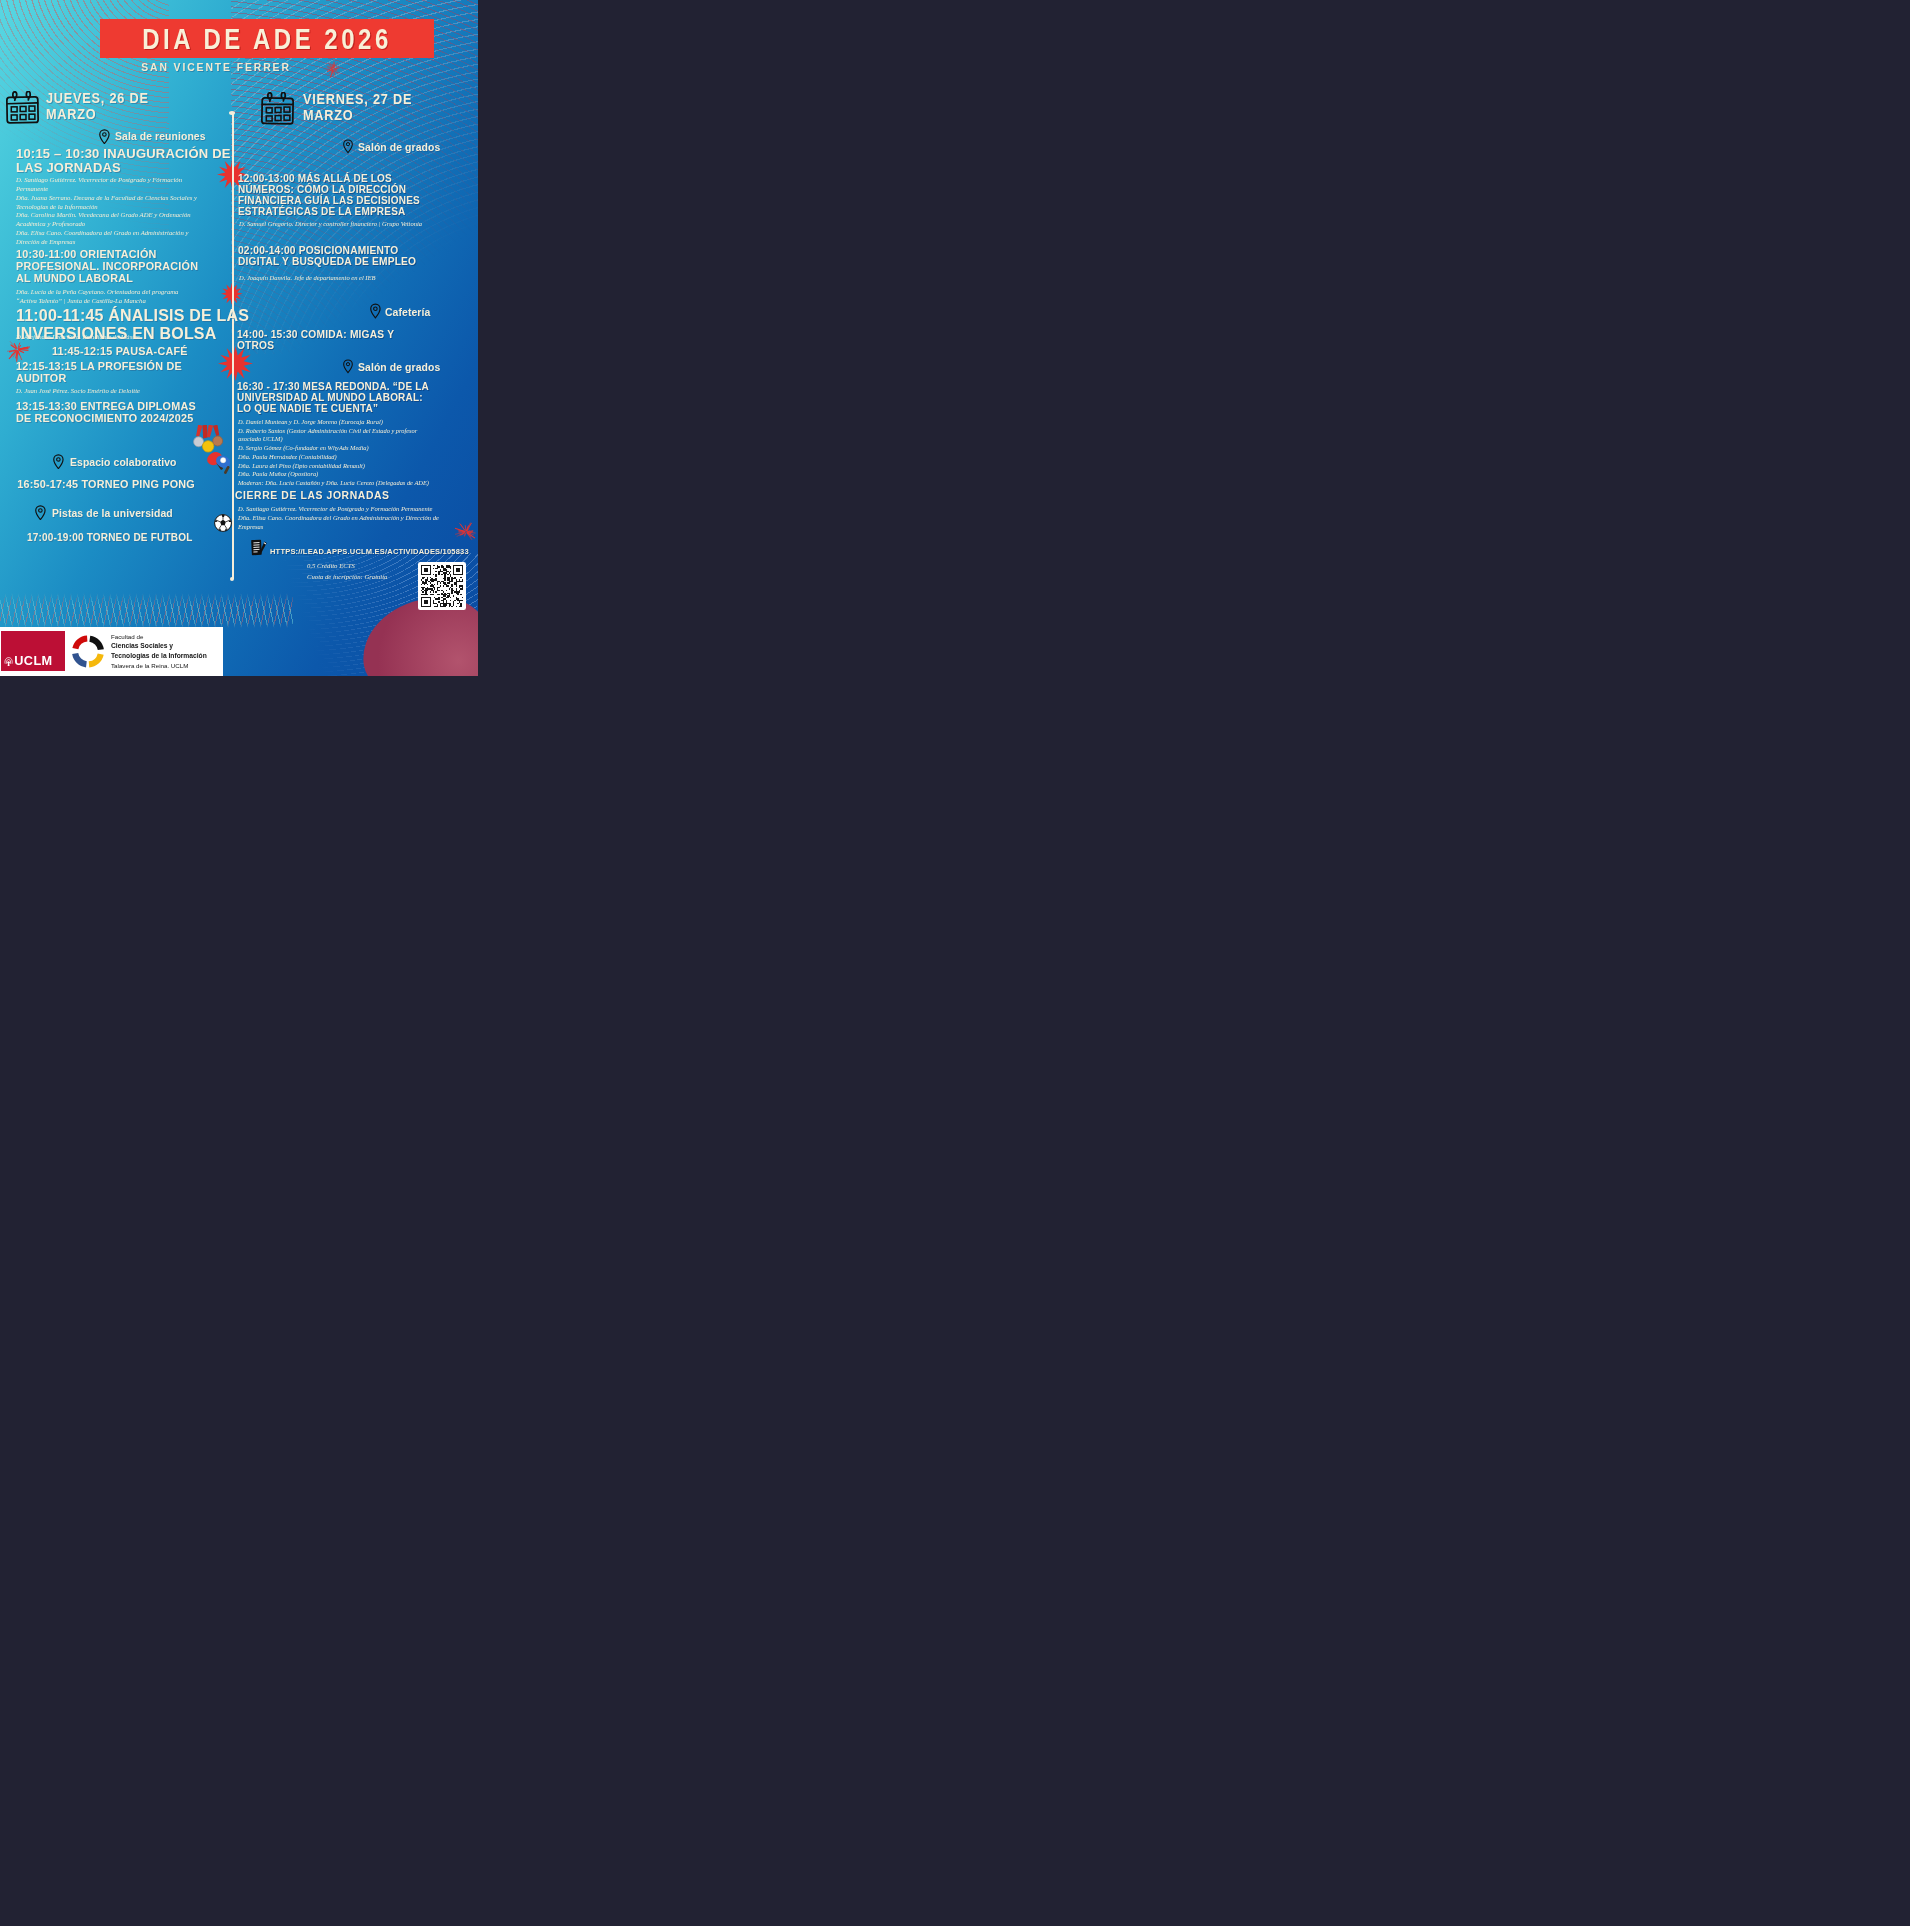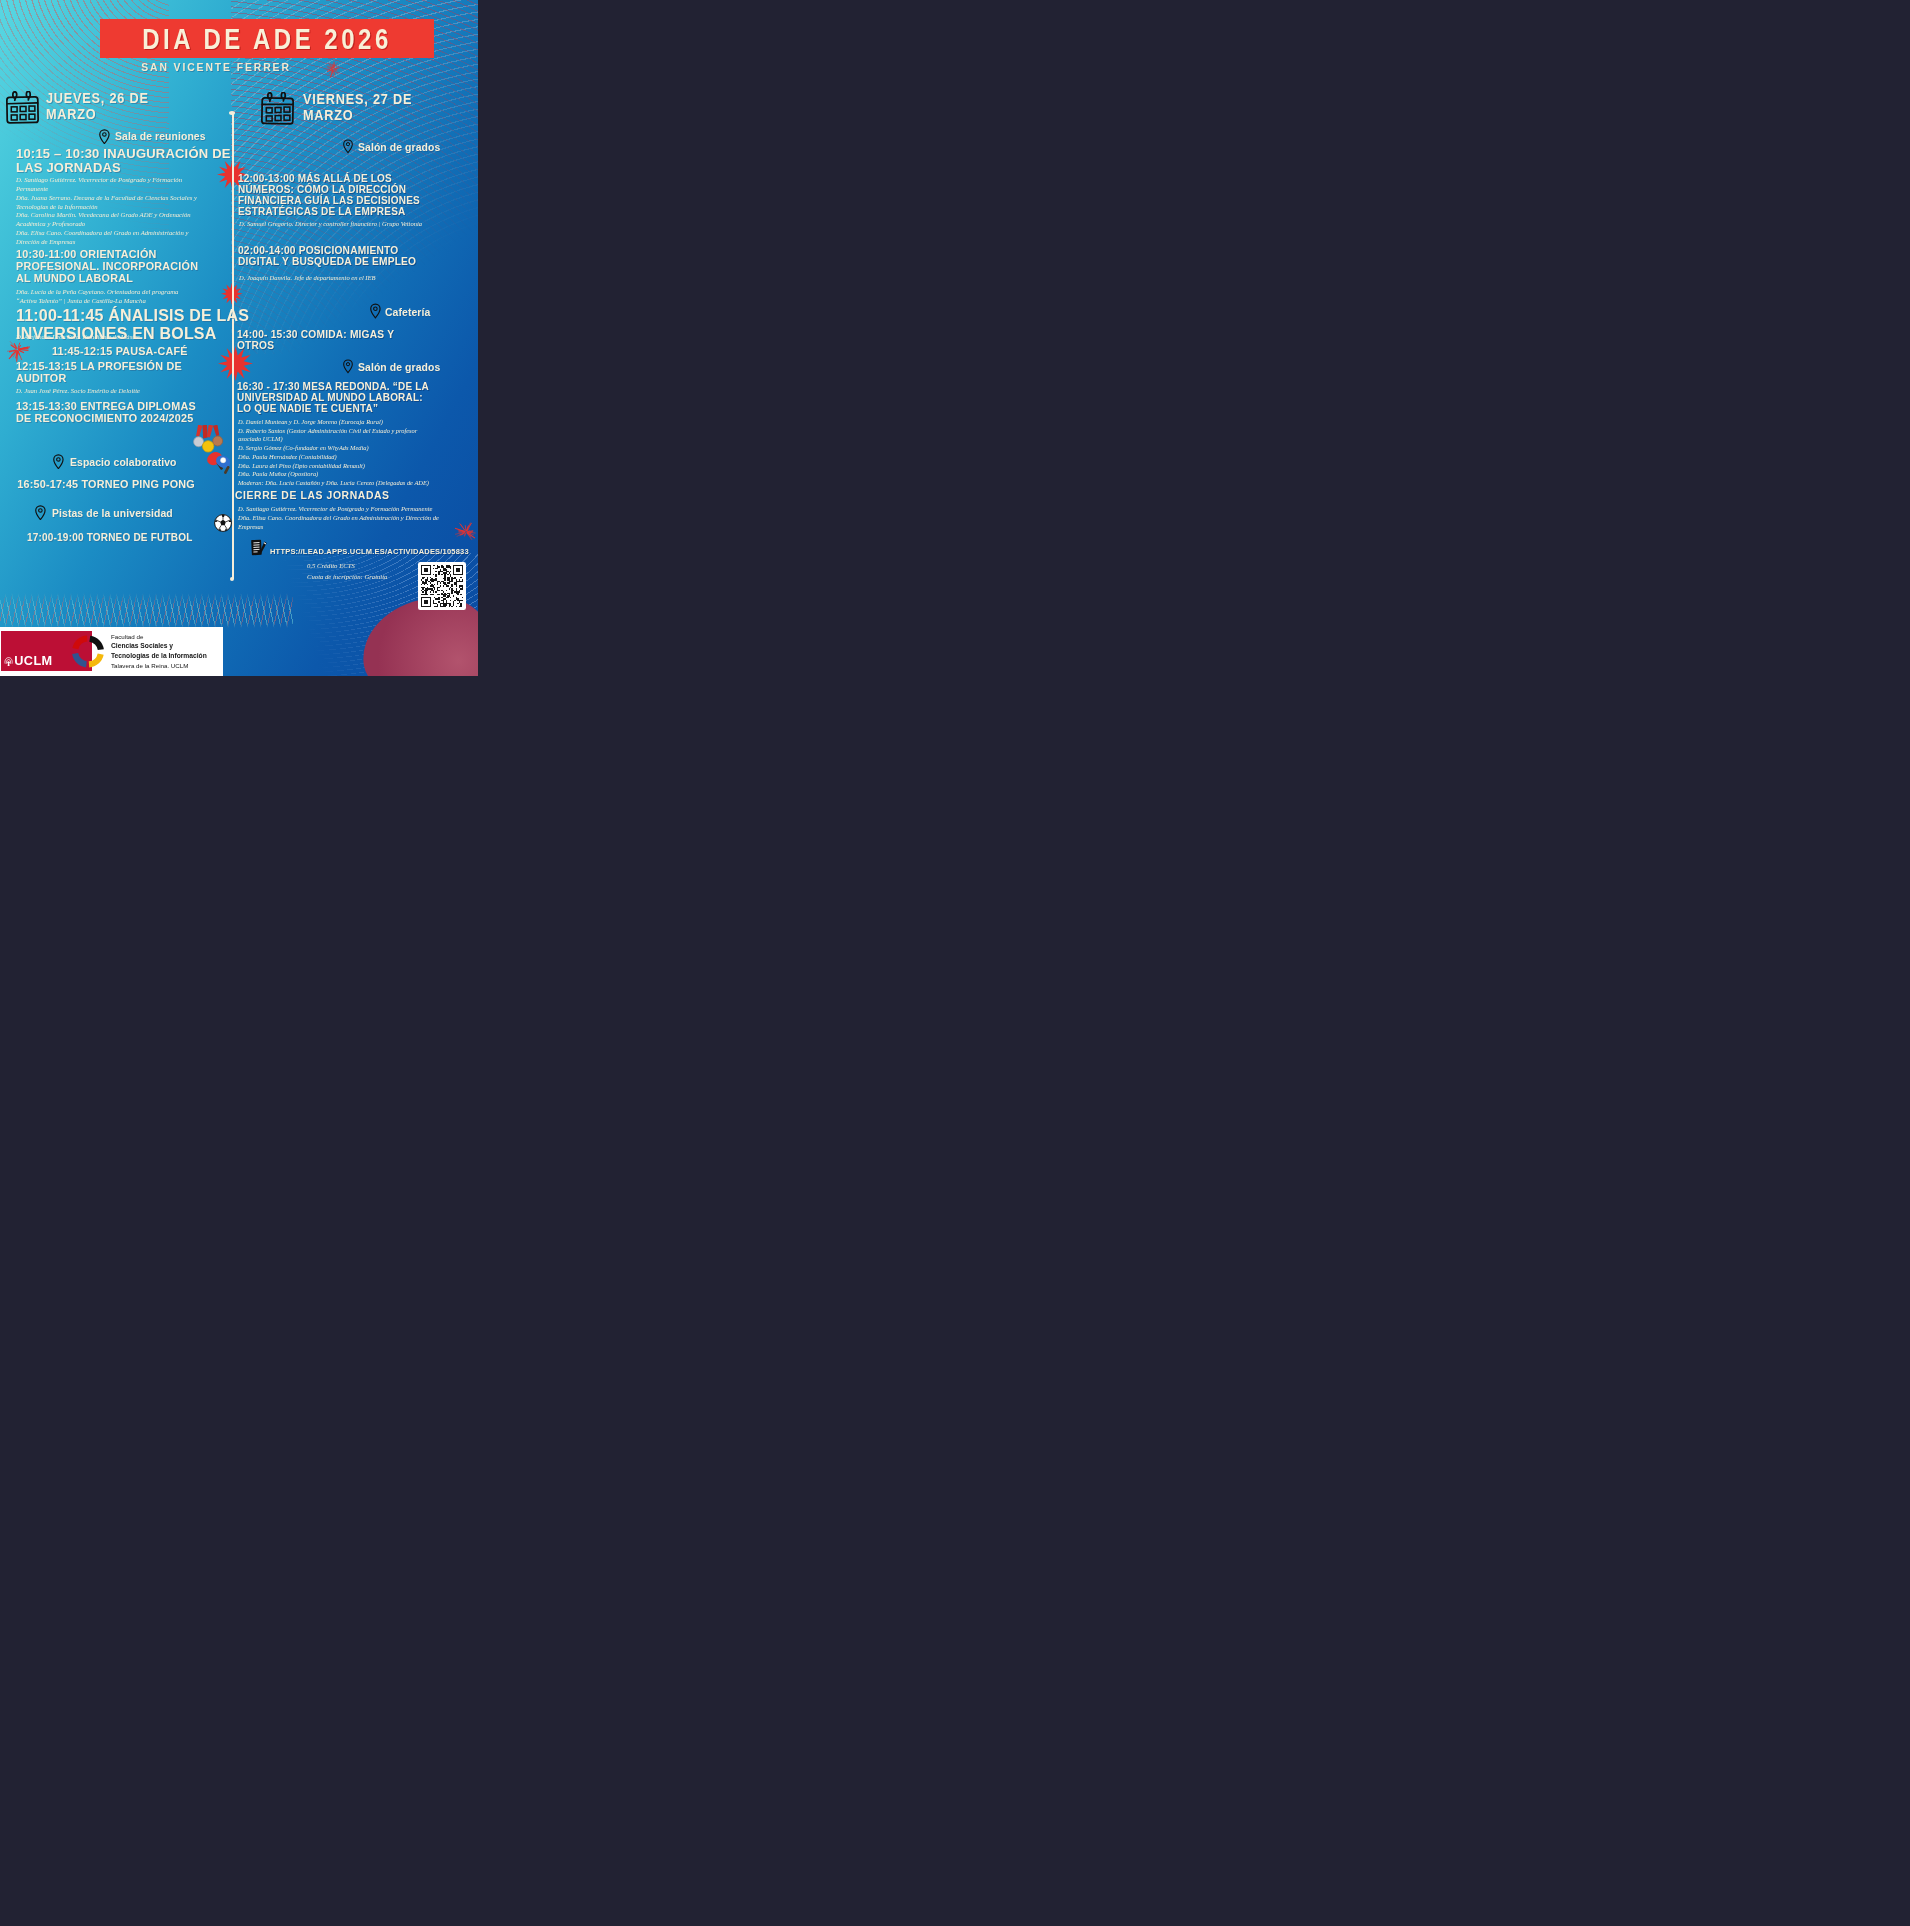--- a/index.html
+++ b/index.html
@@ -46,7 +46,7 @@
   .tdot-bot{left:230px;top:577px;width:4.2px;height:4.2px;border-radius:50%;background:#f4edda;}
   .star12{background:#e8322e;}
   .footer{left:0;top:627px;width:223px;height:49px;background:#ffffff;}
-  .uclm-box{position:absolute;left:0.8px;top:4.2px;width:64px;height:40px;background:#bc0f35;padding-left:27px;}
+  .uclm-box{position:absolute;left:0.8px;top:4.2px;width:64px;height:40px;background:#bc0f35;}
   .uclm-word{position:absolute;left:3.1px;bottom:3.1px;color:#fff;font-size:12.7px;font-weight:700;letter-spacing:0.4px;display:flex;align-items:center;gap:1.2px;}
   .fac-line{position:absolute;color:#141414;white-space:nowrap;}
   svg{display:block;}

